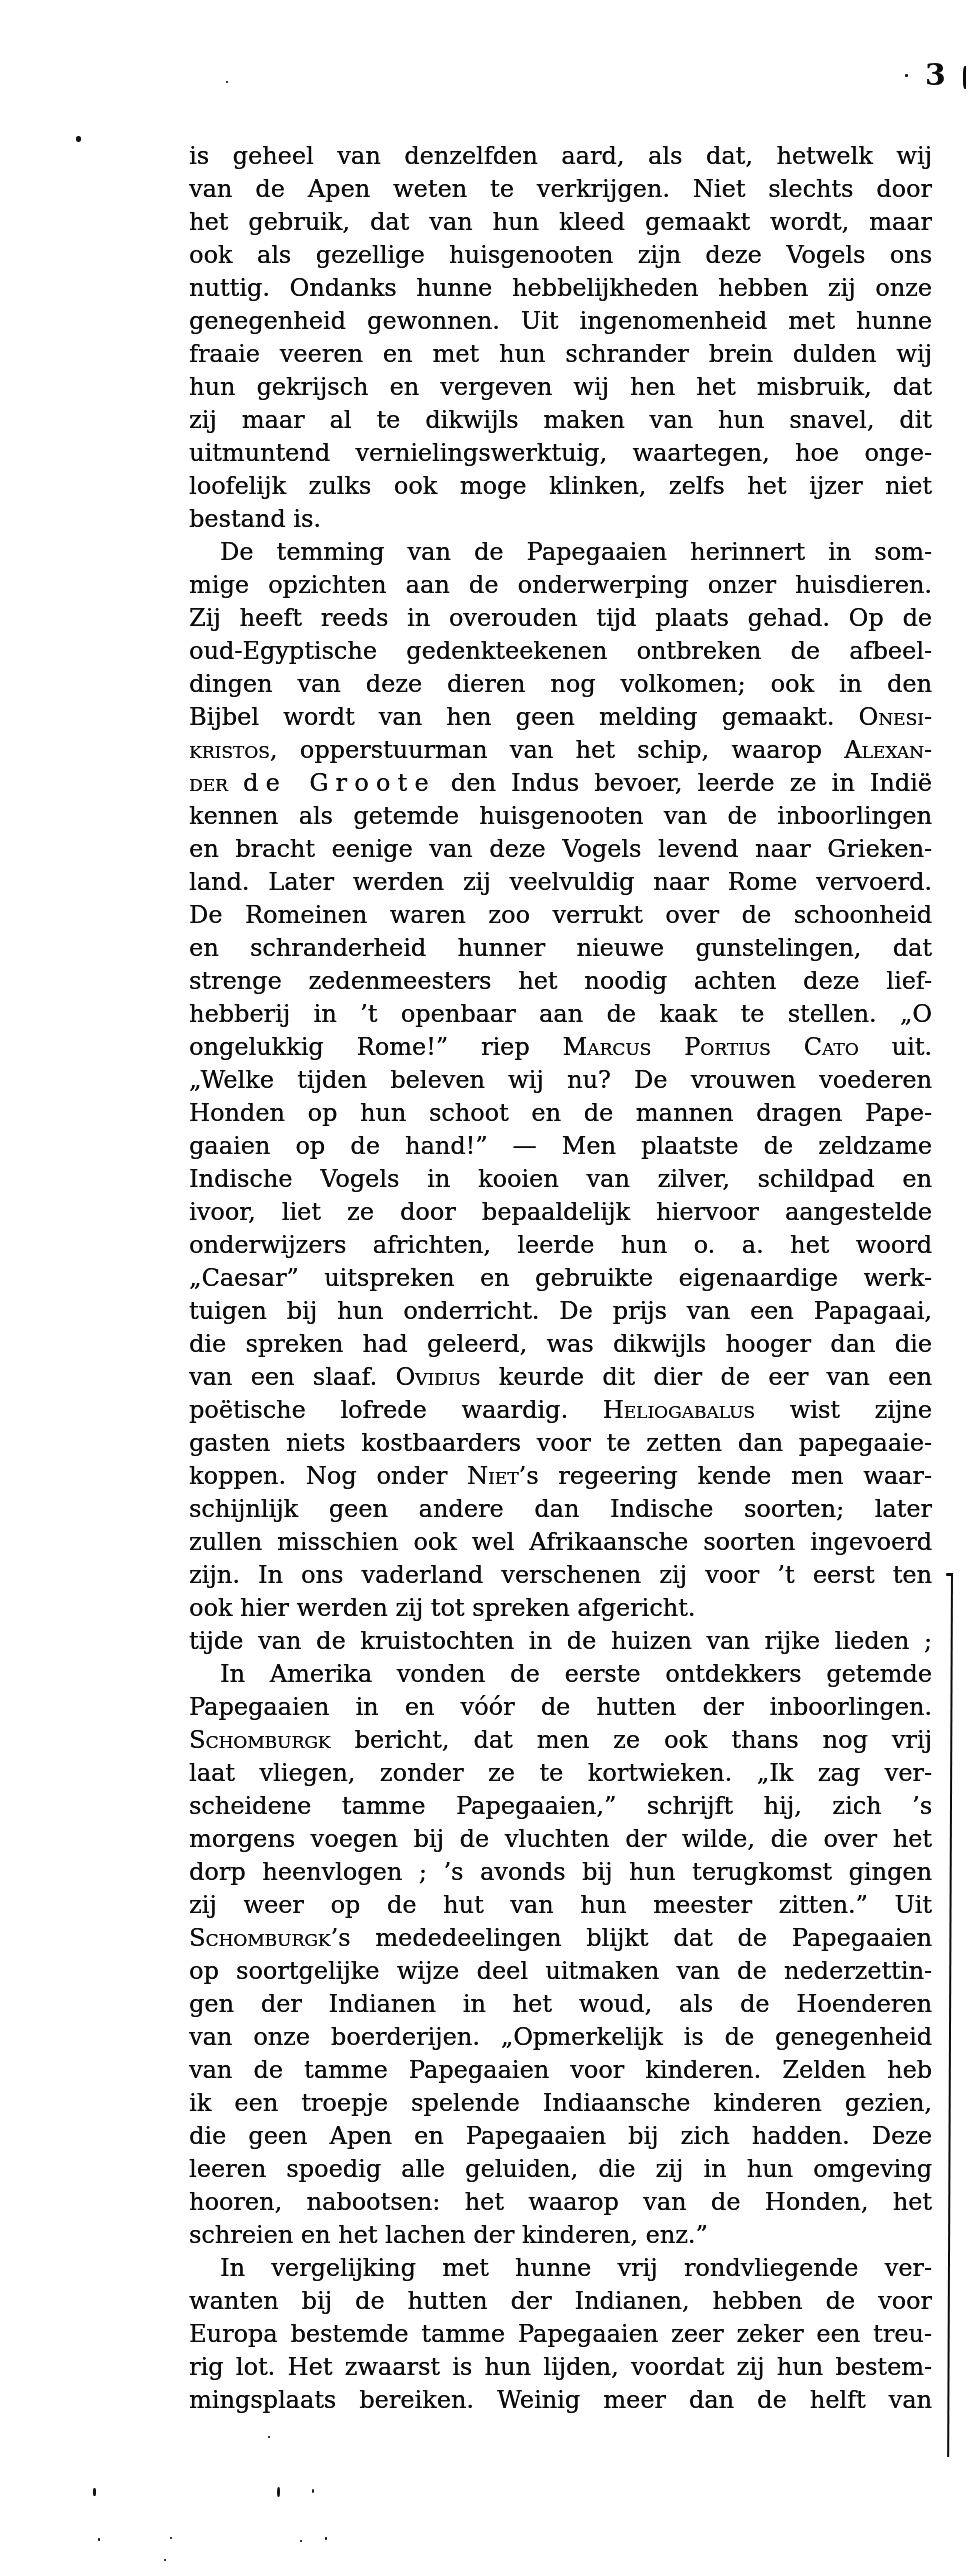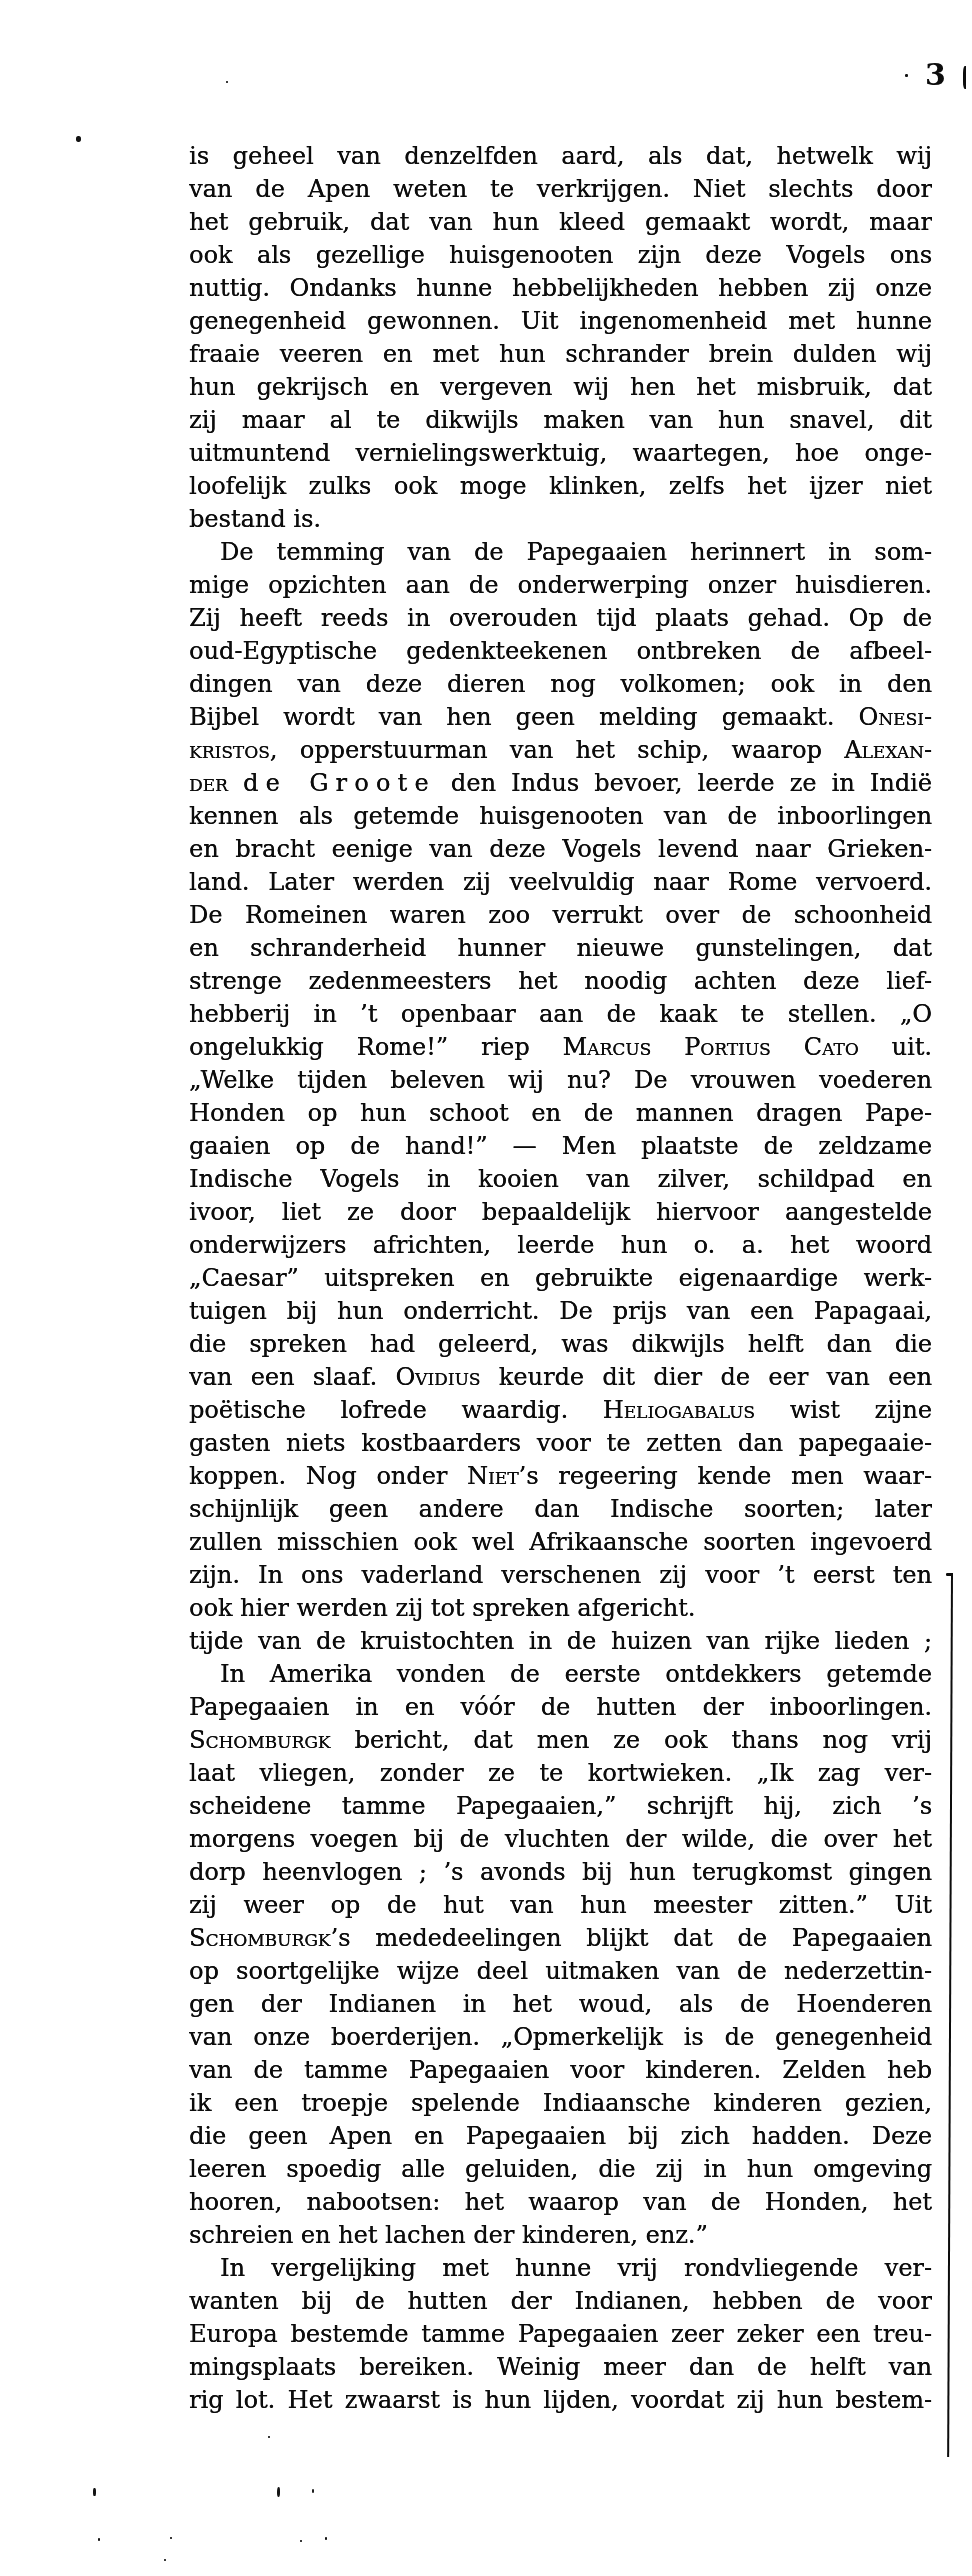--- a/index.html
+++ b/index.html
@@ -130,7 +130,7 @@
       <div class="line"><span>onderwijzers africhten, leerde hun o. a. het woord</span></div>
       <div class="line"><span>„Caesar” uitspreken en gebruikte eigenaardige werk-</span></div>
       <div class="line"><span>tuigen bij hun onderricht. De prijs van een Papagaai,</span></div>
-      <div class="line"><span>die spreken had geleerd, was dikwijls helft dan die</span></div>
+      <div class="line"><span>die spreken had geleerd, was dikwijls hooger dan die</span></div>
       <div class="line"><span>van een slaaf. </span><span class="sc">Ovidius</span><span> keurde dit dier de eer van een</span></div>
       <div class="line"><span>poëtische lofrede waardig. </span><span class="sc">Heliogabalus</span><span> wist zijne</span></div>
       <div class="line"><span>gasten niets kostbaarders voor te zetten dan papegaaie-</span></div>

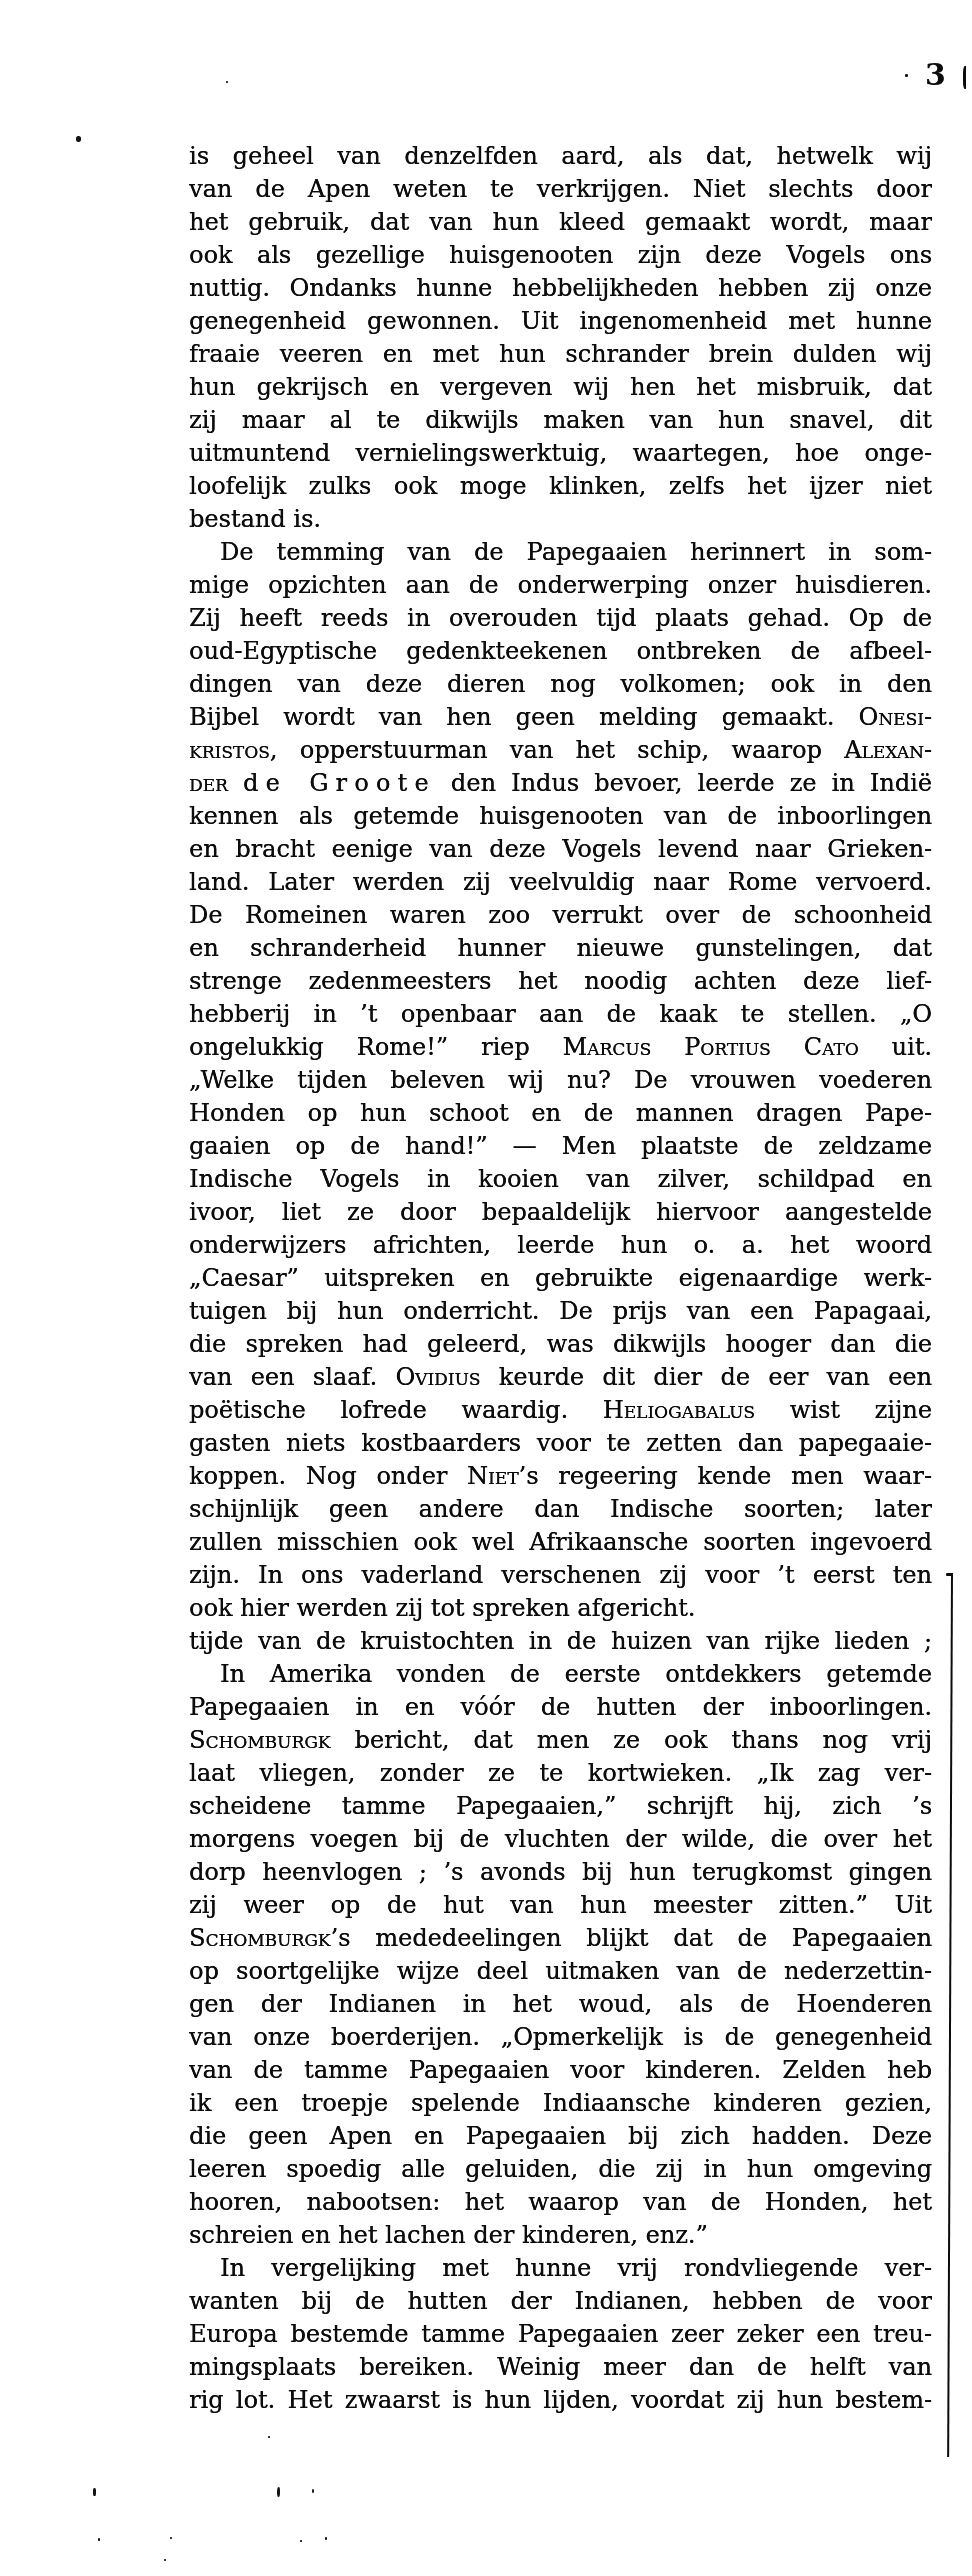--- a/index.html
+++ b/index.html
@@ -161,8 +161,8 @@
       <div class="line ind"><span>In vergelijking met hunne vrij rondvliegende ver-</span></div>
       <div class="line"><span>wanten bij de hutten der Indianen, hebben de voor</span></div>
       <div class="line"><span>Europa bestemde tamme Papegaaien zeer zeker een treu-</span></div>
+      <div class="line"><span>rig lot. Het zwaarst is hun lijden, voordat zij hun bestem-</span></div>
       <div class="line"><span>mingsplaats bereiken. Weinig meer dan de helft van</span></div>
-      <div class="line"><span>rig lot. Het zwaarst is hun lijden, voordat zij hun bestem-</span></div>
     </div>
 
   <div class="margin-line"></div>

